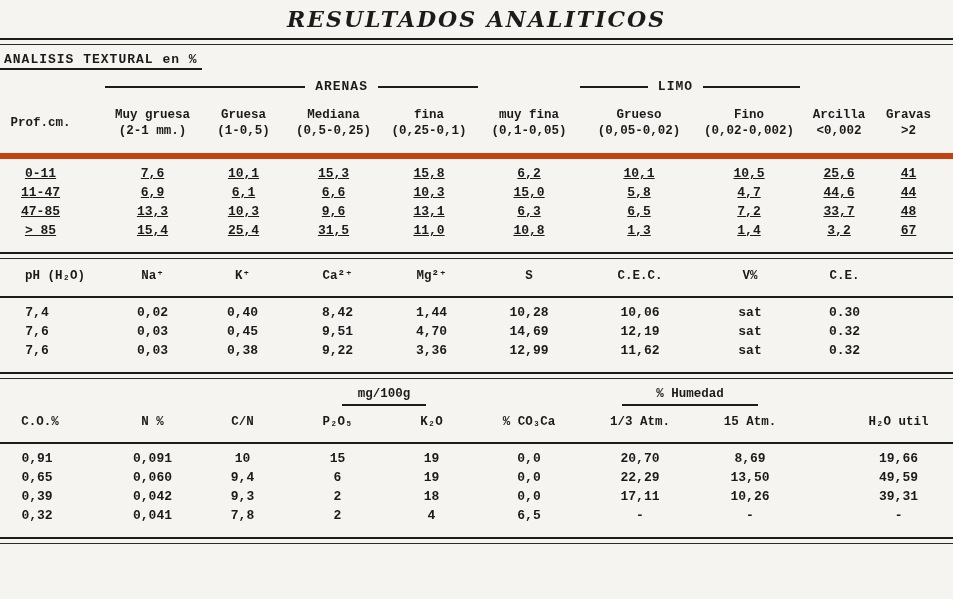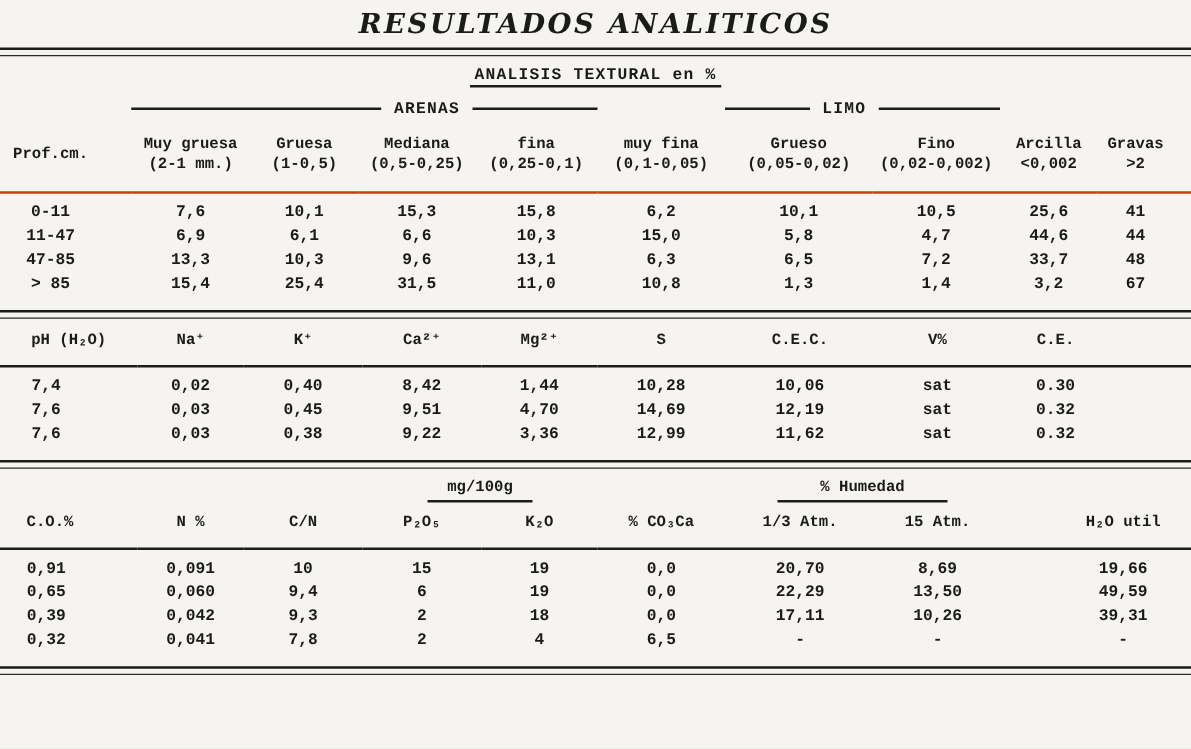--- a/index.html
+++ b/index.html
@@ -29,7 +29,7 @@
     border-top:2px solid #1c1c1c;
     border-bottom:1px solid #2a2a2a;
   }
-  .section-title-wrap{text-align:center;margin:5px 0 0 0;}
+  .section-title-wrap{margin:5px 0 0 0;}
   .section-title{
     display:inline-block;
     font-size:13px;

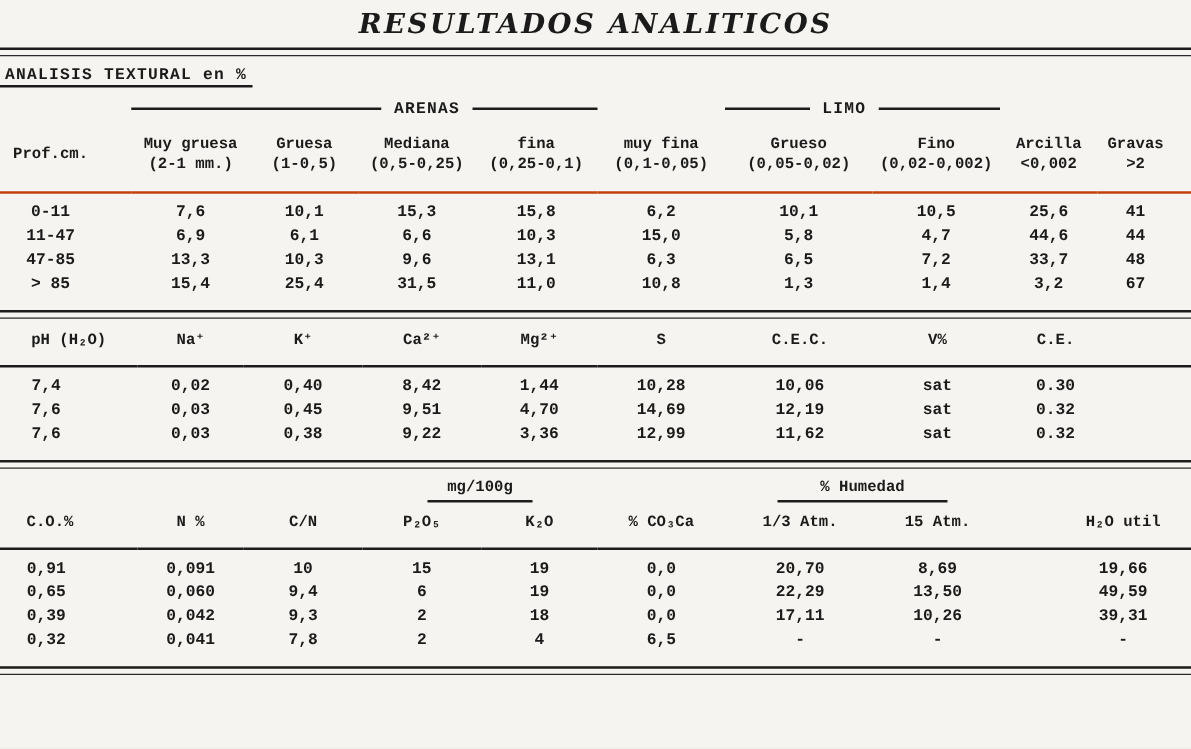--- a/index.html
+++ b/index.html
@@ -165,7 +165,7 @@
         </th>
       </tr>
     </thead>
-    <tbody style="border-top:2px solid #c2410c;">
+    <tbody style="border-top:6px solid #c2410c;text-decoration:underline;">
         <tr>
           <td>0-11</td>
           <td>7,6</td>

